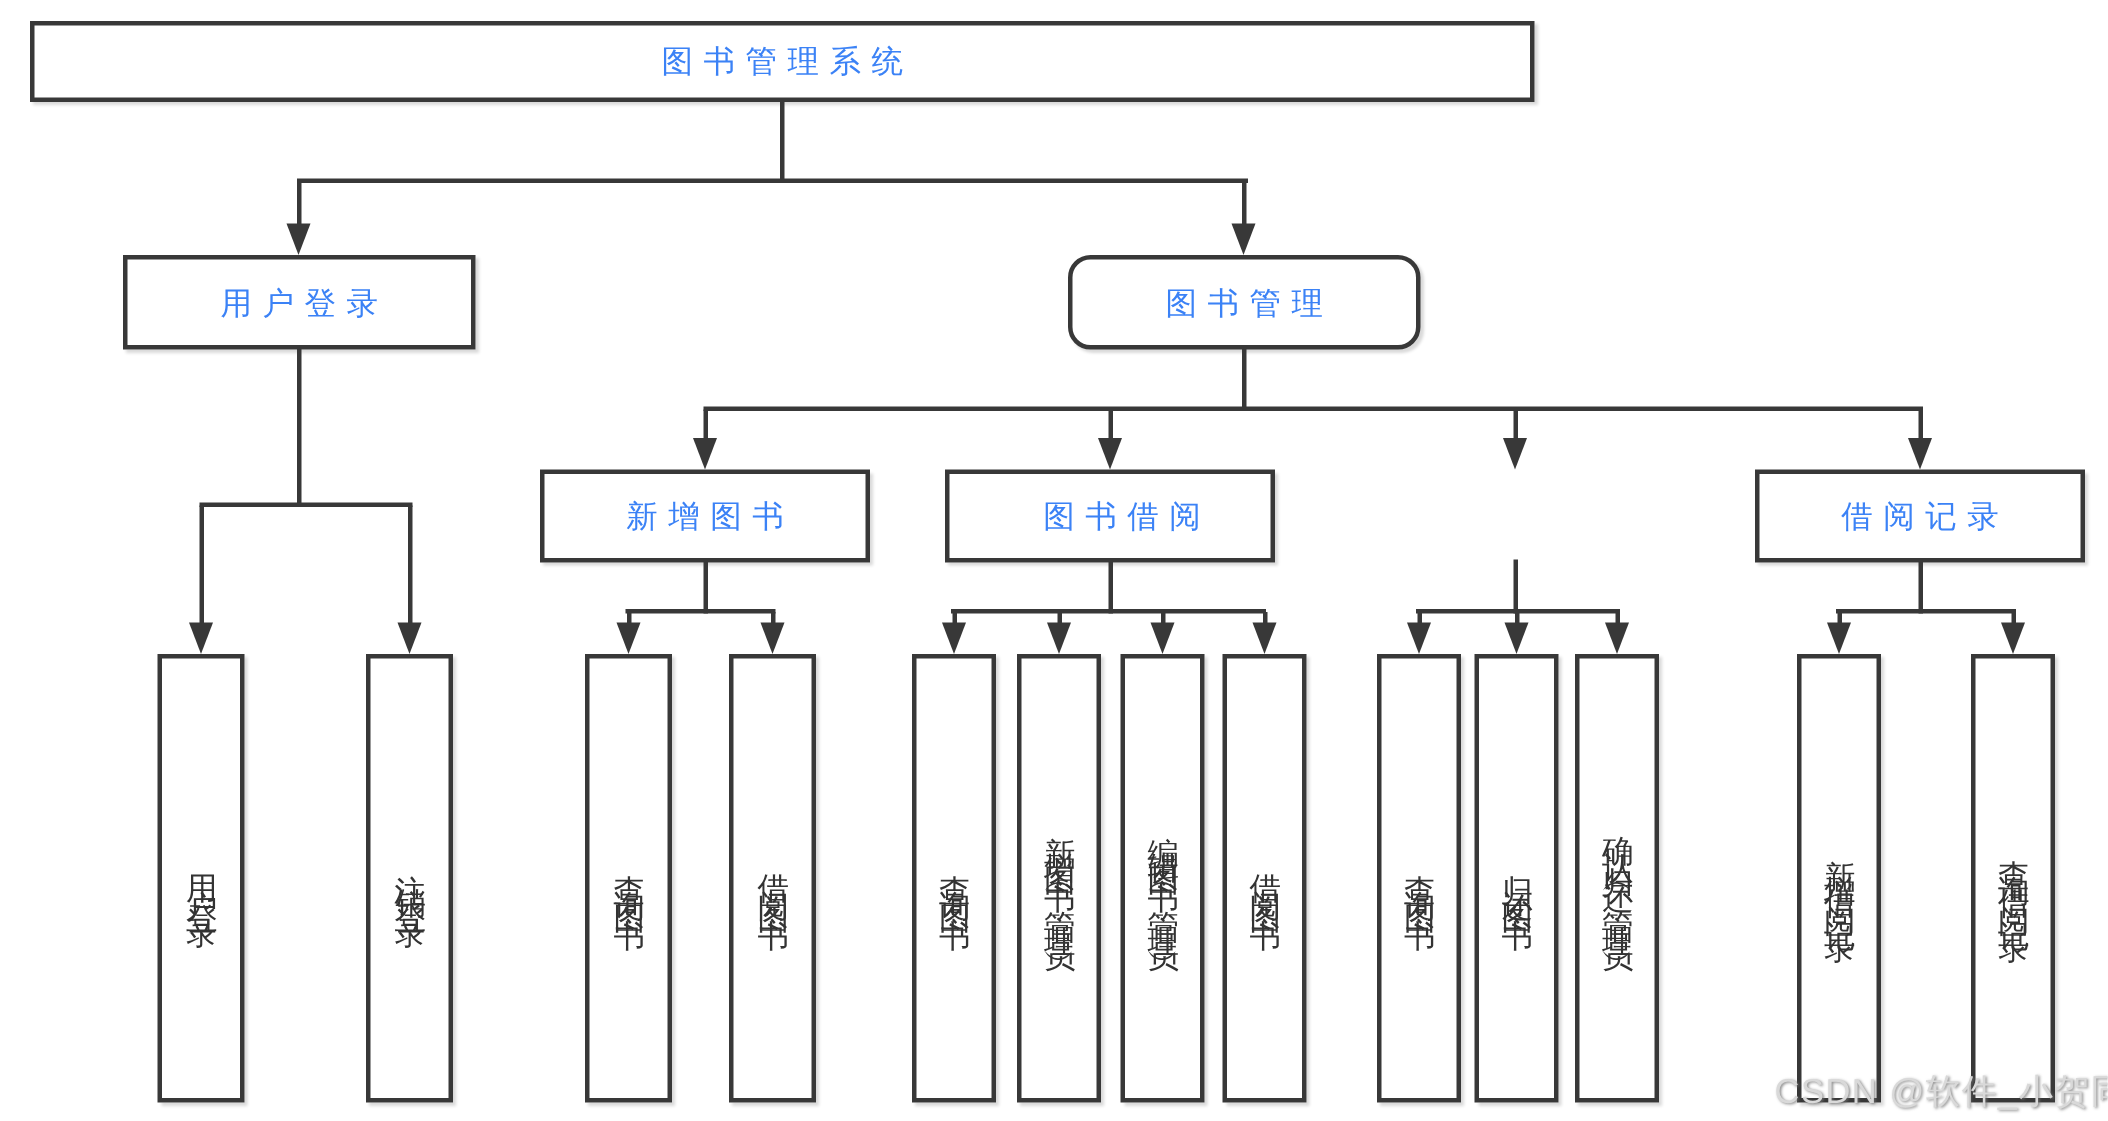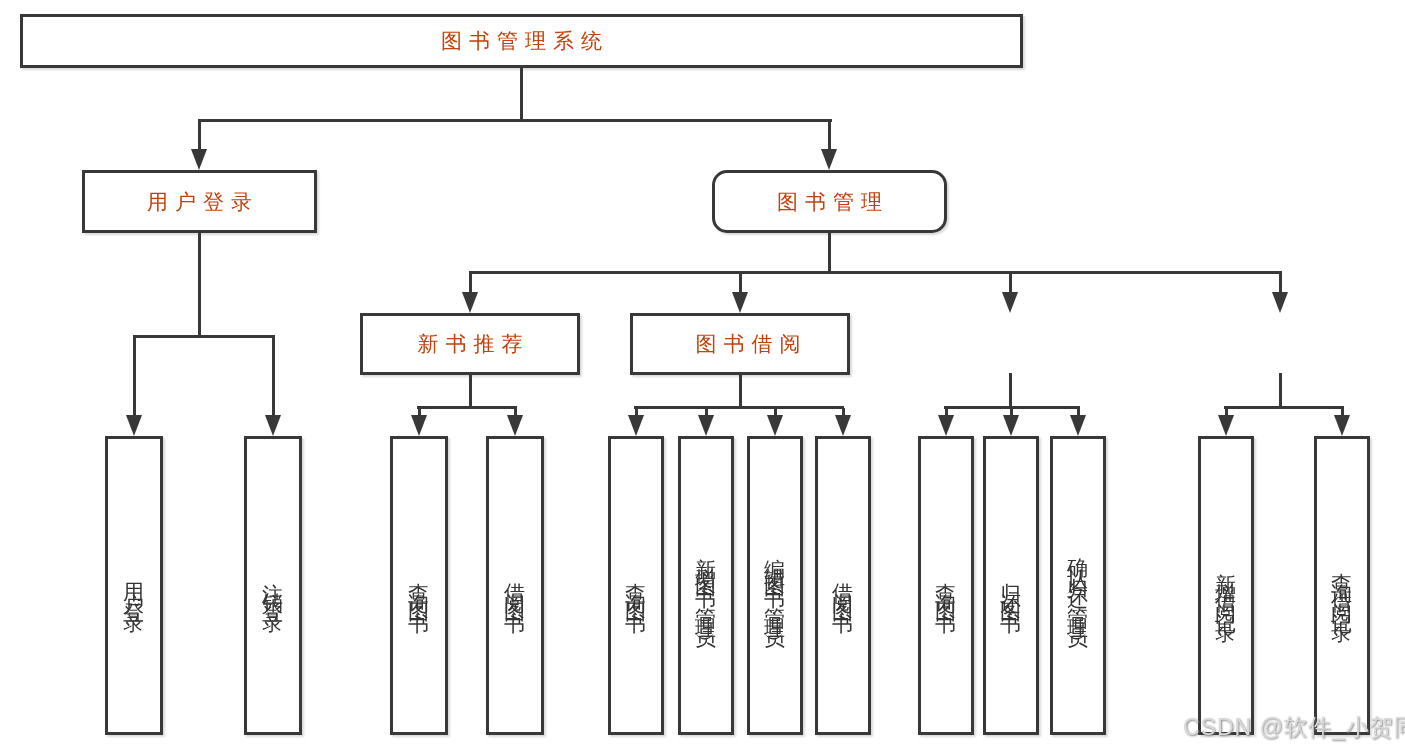--- a/index.html
+++ b/index.html
@@ -11,7 +11,7 @@
   .box{
     position:absolute;background:#ffffff;border:3px solid #383838;box-sizing:border-box;
     display:flex;align-items:center;justify-content:center;
-    font-size:21px;letter-spacing:7px;text-indent:7px;color:#c2410c;
+    font-size:21px;letter-spacing:7px;text-indent:7px;color:#3b82f6;
     box-shadow:2px 2px 2px rgba(0,0,0,0.15);
     white-space:nowrap;
   }

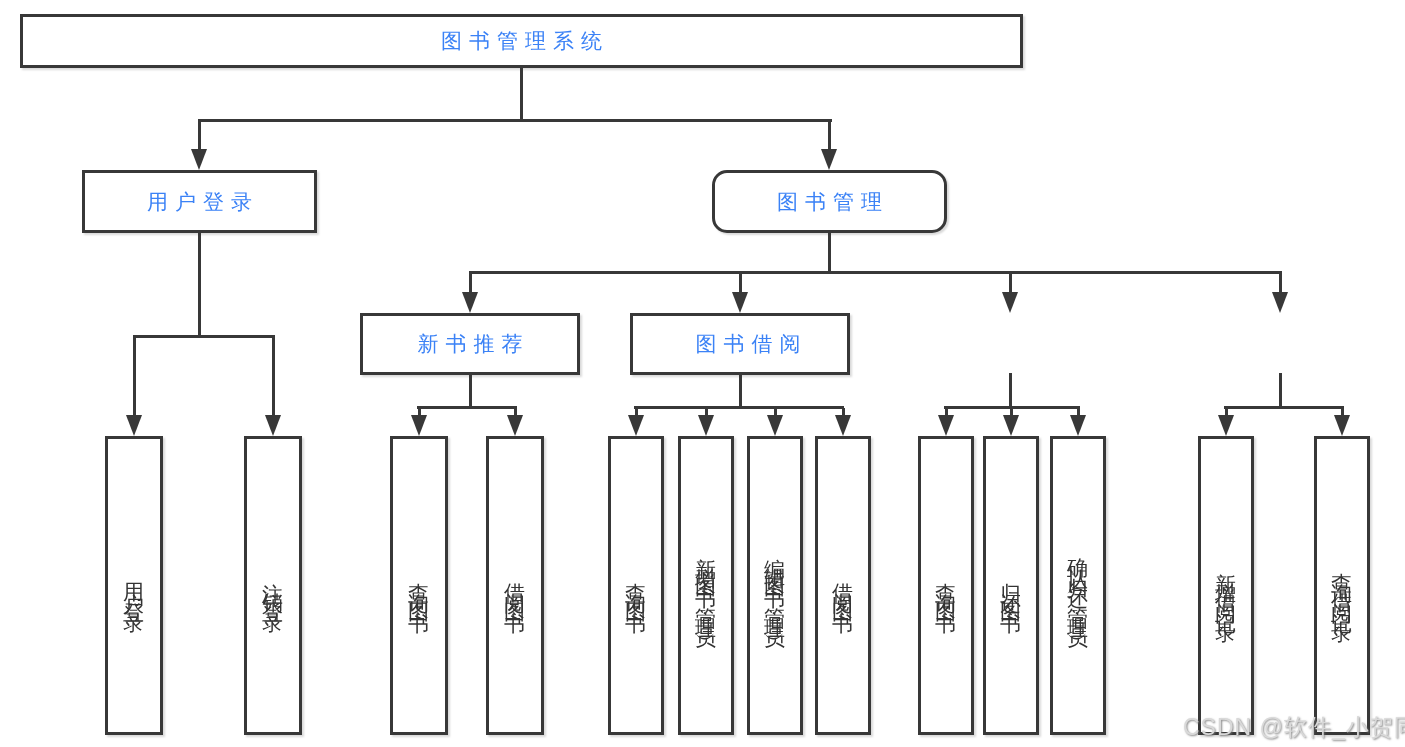--- a/index.html
+++ b/index.html
@@ -72,7 +72,7 @@
   <div class="vline" style="left:1279px;top:273px;height:21px;"></div>
   <div class="ahead" style="left:1272px;top:292px;"></div>
 
-  <div class="box" style="left:360px;top:313px;width:220px;height:62px;">新书推荐</div>
+  <div class="box" style="left:360px;top:313px;width:220px;height:62px;">新增图书</div>
   <div class="box" style="left:630px;top:313px;width:220px;height:62px;padding-left:16px;">图书借阅</div>
 
   <div class="vline" style="left:469px;top:373px;height:36px;"></div>

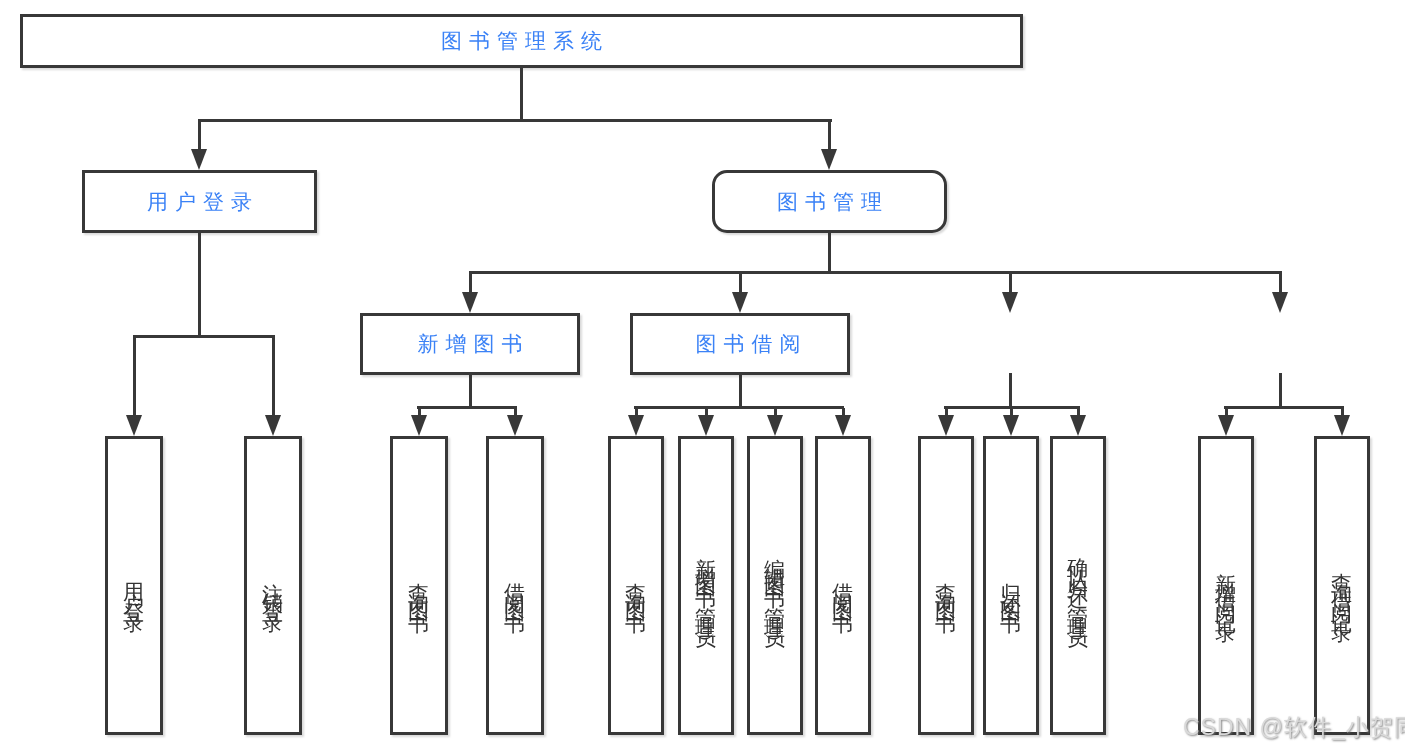--- a/index.html
+++ b/index.html
@@ -74,6 +74,7 @@
 
   <div class="box" style="left:360px;top:313px;width:220px;height:62px;">新增图书</div>
   <div class="box" style="left:630px;top:313px;width:220px;height:62px;padding-left:16px;">图书借阅</div>
+  <div class="box" style="left:1170px;top:313px;width:220px;height:62px;">借阅记录</div>
 
   <div class="vline" style="left:469px;top:373px;height:36px;"></div>
   <div class="hline" style="left:417px;top:406px;width:100px;"></div>

